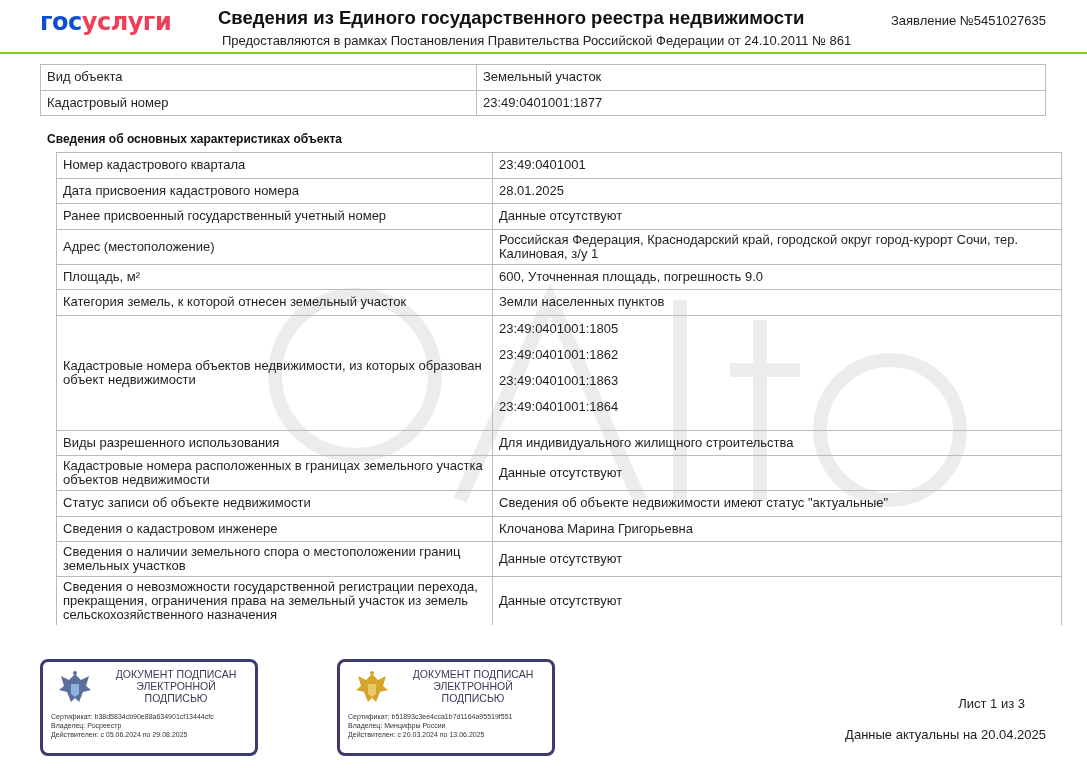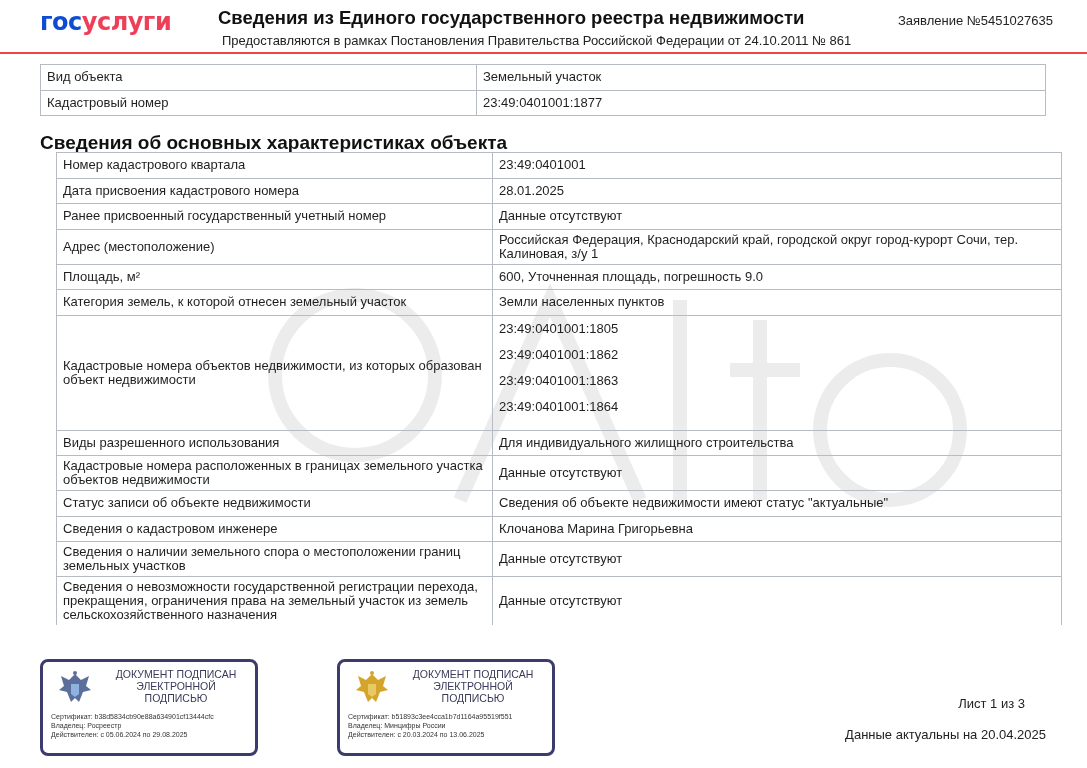--- a/index.html
+++ b/index.html
@@ -6,7 +6,7 @@
   html, body { width: 1087px; height: 768px; background: #ffffff; overflow: hidden; }
   body { font-family: "Liberation Sans", "DejaVu Sans", sans-serif; color: #1f1f1f; position: relative; }
 
-  .header { position: absolute; left: 0; top: 0; width: 1087px; height: 54px; border-bottom: 2px solid #ef4444; }
+  .header { position: absolute; left: 0; top: 0; width: 1087px; height: 54px; border-bottom: 2px solid #84cc16; }
   .logo { position: absolute; left: 40px; top: 8px; font-family: "DejaVu Sans", sans-serif; font-weight: bold; font-size: 24px; letter-spacing: -0.5px; }
   .logo .p1 { color: #0d4cd3; }
   .logo .p2 { color: #ee3f58; }

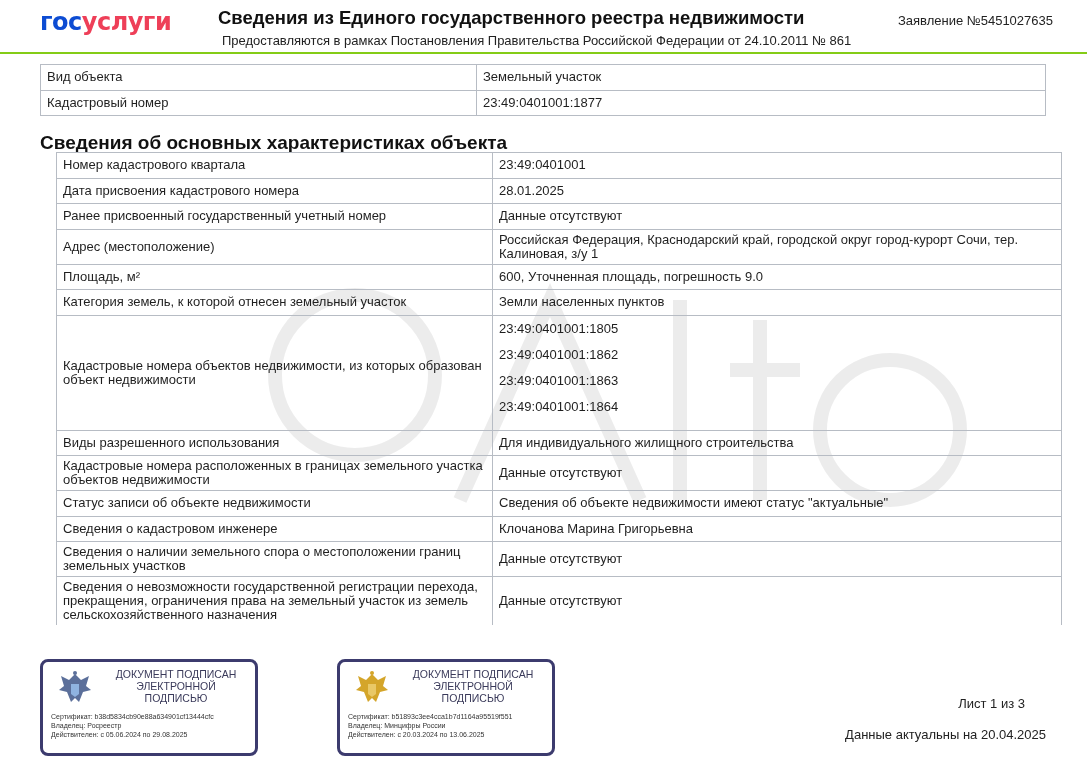--- a/index.html
+++ b/index.html
@@ -12,7 +12,7 @@
   .logo .p2 { color: #ee3f58; }
   .title { position: absolute; left: 218px; top: 7px; font-size: 18.5px; font-weight: bold; color: #111; }
   .subtitle { position: absolute; left: 222px; top: 33px; font-size: 13px; color: #222; }
-  .app-no { position: absolute; right: 34px; top: 13px; font-size: 13px; color: #222; }
+  .app-no { position: absolute; right: 41px; top: 13px; font-size: 13px; color: #222; }
 
   table { border-collapse: collapse; position: absolute; left: 40px; width: 1006px; font-size: 13px; background: transparent; }
   td { border: 1.5px solid #b7bcc4; padding: 3px 6px; vertical-align: middle; line-height: 14px; }

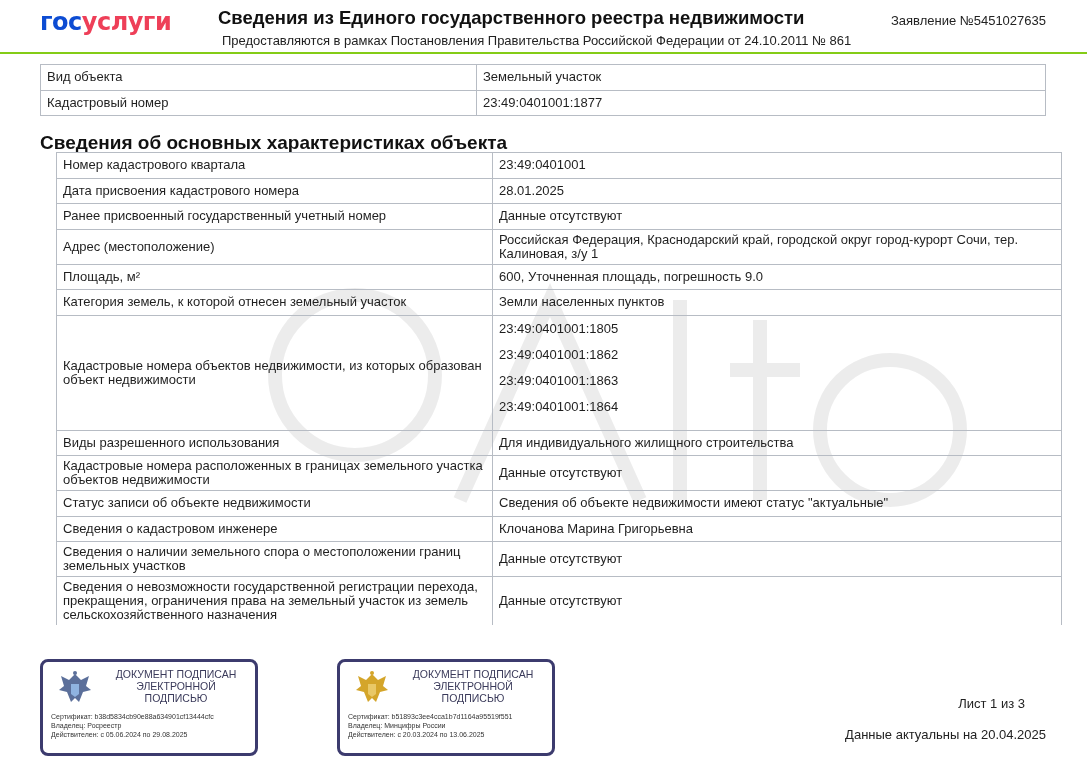--- a/index.html
+++ b/index.html
@@ -19,7 +19,7 @@
   td.k { width: 436px; }
   .tbl1 { top: 64px; }
   .tbl1 td { height: 25.5px; }
-  .section { position: absolute; left: 40px; top: 132px; font-size: 19px; font-weight: bold; color: #111; }
+  .section { position: absolute; left: 47px; top: 132px; font-size: 12px; font-weight: bold; color: #111; }
   .tbl2 { top: 152px; margin-left: 16px; }
   .tbl2 td { height: 25.5px; }
   .multi div { height: 26px; line-height: 26px; }

